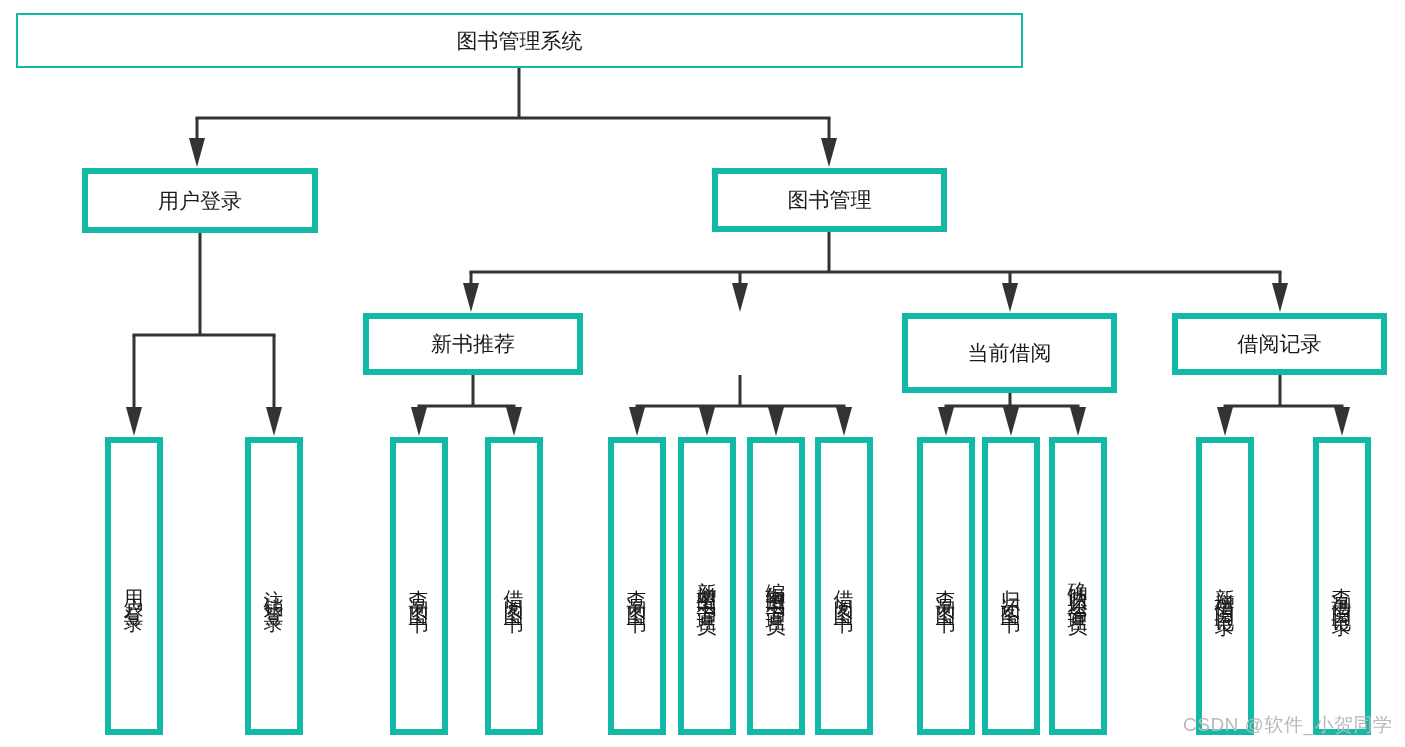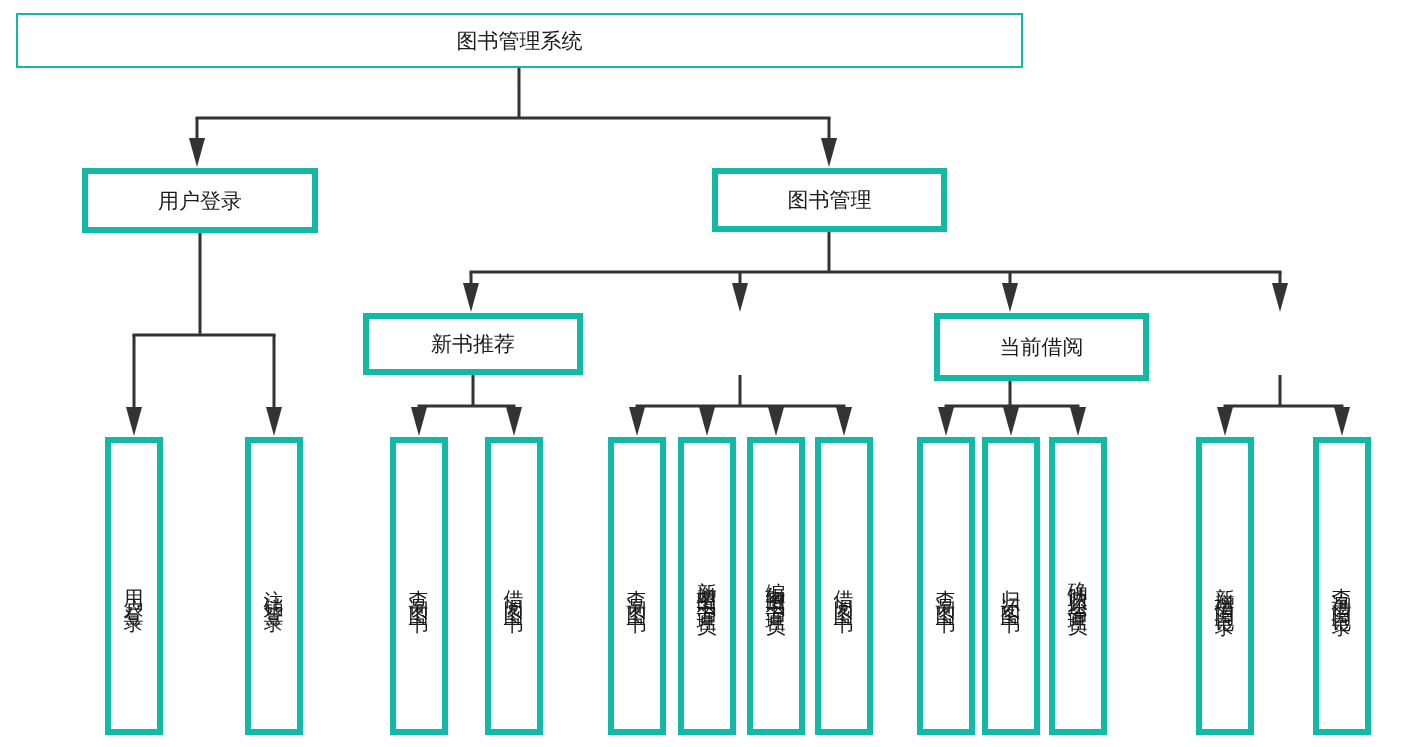--- a/index.html
+++ b/index.html
@@ -125,7 +125,7 @@
   <div class="box" style="left:363px; top:313px; width:220px; height:62px;">新书推荐</div>
 
   <div class="box" style="left:712px; top:168px; width:235px; height:64px;">图书管理</div>
-  <div class="box" style="left:934px; top:313px; width:215px; height:68px;">当前借阅</div>
+  <div class="box" style="left:902px; top:313px; width:215px; height:80px;">当前借阅</div>
 
   <div class="box vbox" style="left:105px; top:437px; width:58px; height:298px;">用户登录</div>
   <div class="box vbox" style="left:245px; top:437px; width:58px; height:298px;">注销登录</div>

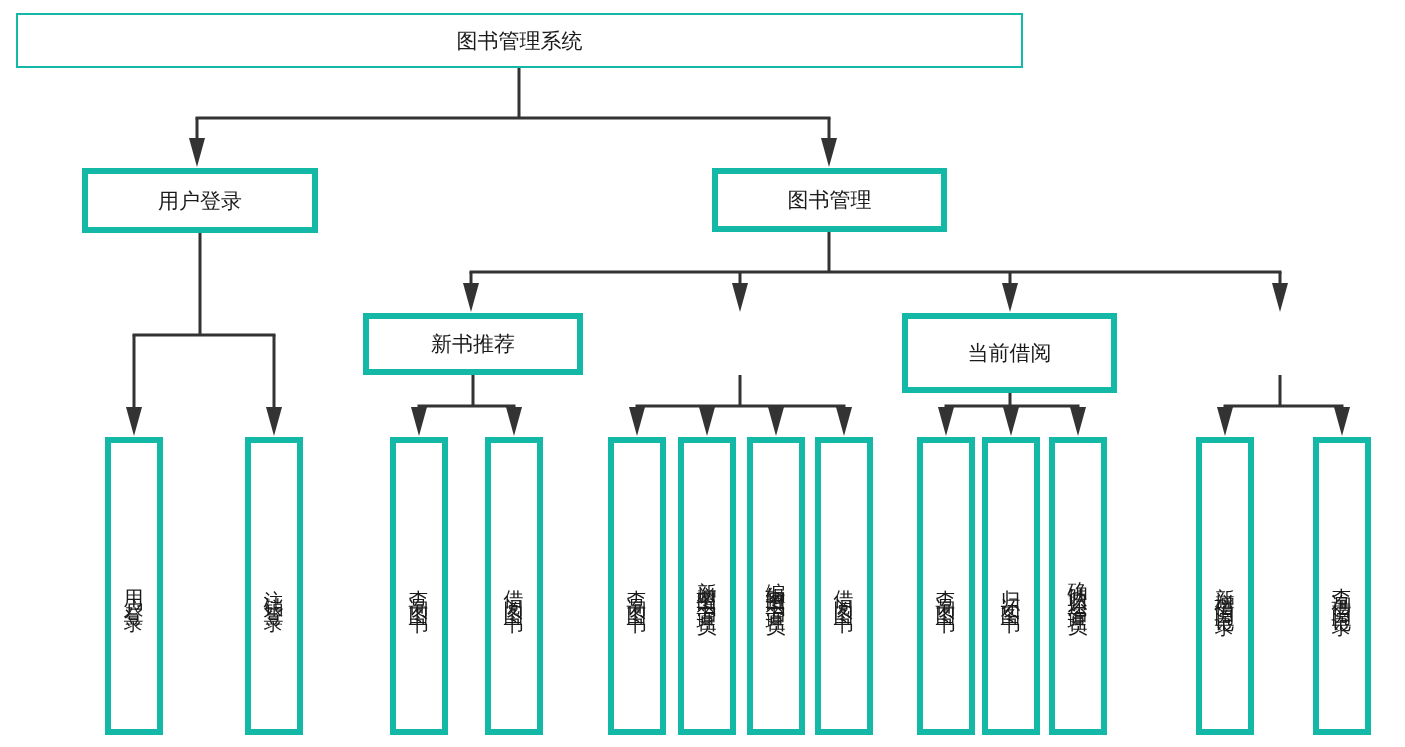--- a/index.html
+++ b/index.html
@@ -126,6 +126,7 @@
 
   <div class="box" style="left:712px; top:168px; width:235px; height:64px;">图书管理</div>
   <div class="box" style="left:902px; top:313px; width:215px; height:80px;">当前借阅</div>
+  <div class="box" style="left:1172px; top:313px; width:215px; height:62px;">借阅记录</div>
 
   <div class="box vbox" style="left:105px; top:437px; width:58px; height:298px;">用户登录</div>
   <div class="box vbox" style="left:245px; top:437px; width:58px; height:298px;">注销登录</div>

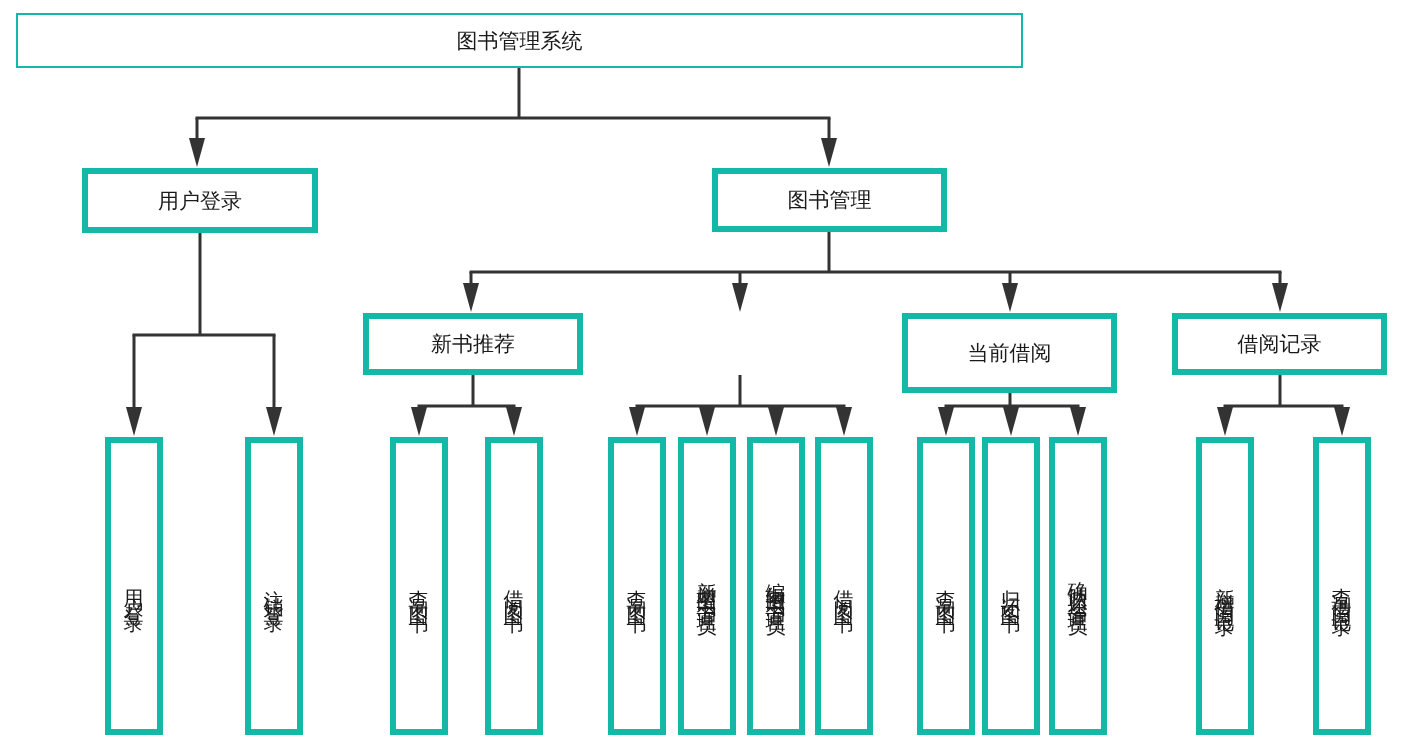--- a/index.html
+++ b/index.html
@@ -146,6 +146,7 @@
   <div class="box vbox" style="left:1196px; top:437px; width:58px; height:298px; letter-spacing:6px;">新增借阅记录</div>
   <div class="box vbox" style="left:1313px; top:437px; width:58px; height:298px; letter-spacing:6px;">查询借阅记录</div>
 
+  <div class="watermark">CSDN @软件_小贺同学</div>
 
 </div>
 

